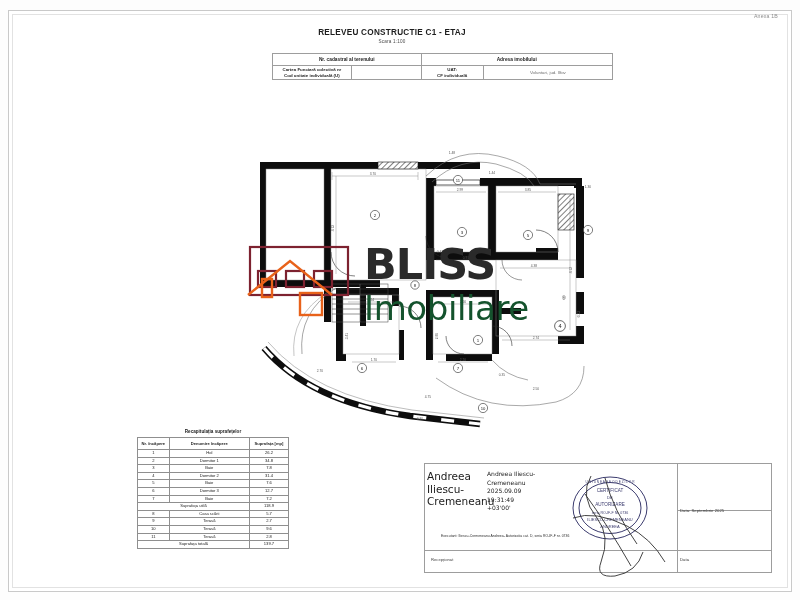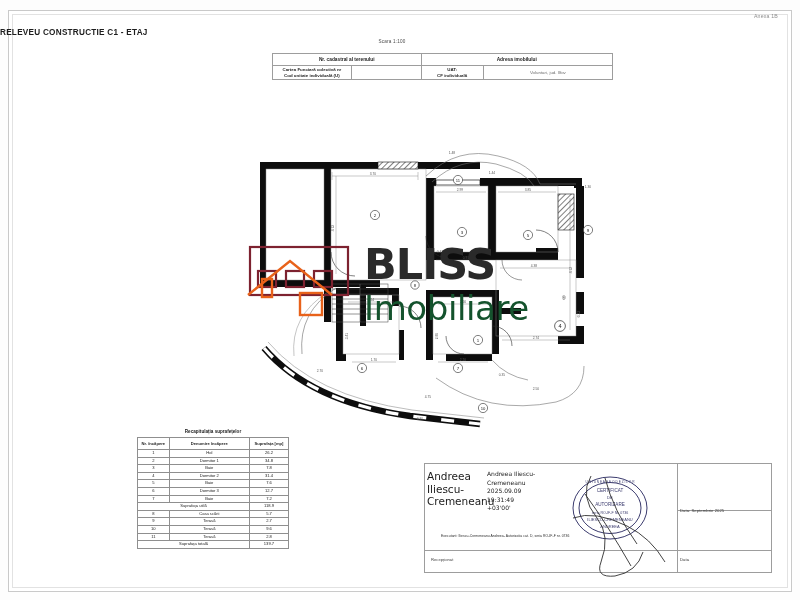--- a/index.html
+++ b/index.html
@@ -52,7 +52,7 @@
     left: 0;
     top: 28px;
     width: 784px;
-    text-align: left;
+    text-align: center;
     font-size: 8.2px;
     font-weight: bold;
     letter-spacing: .25px;

